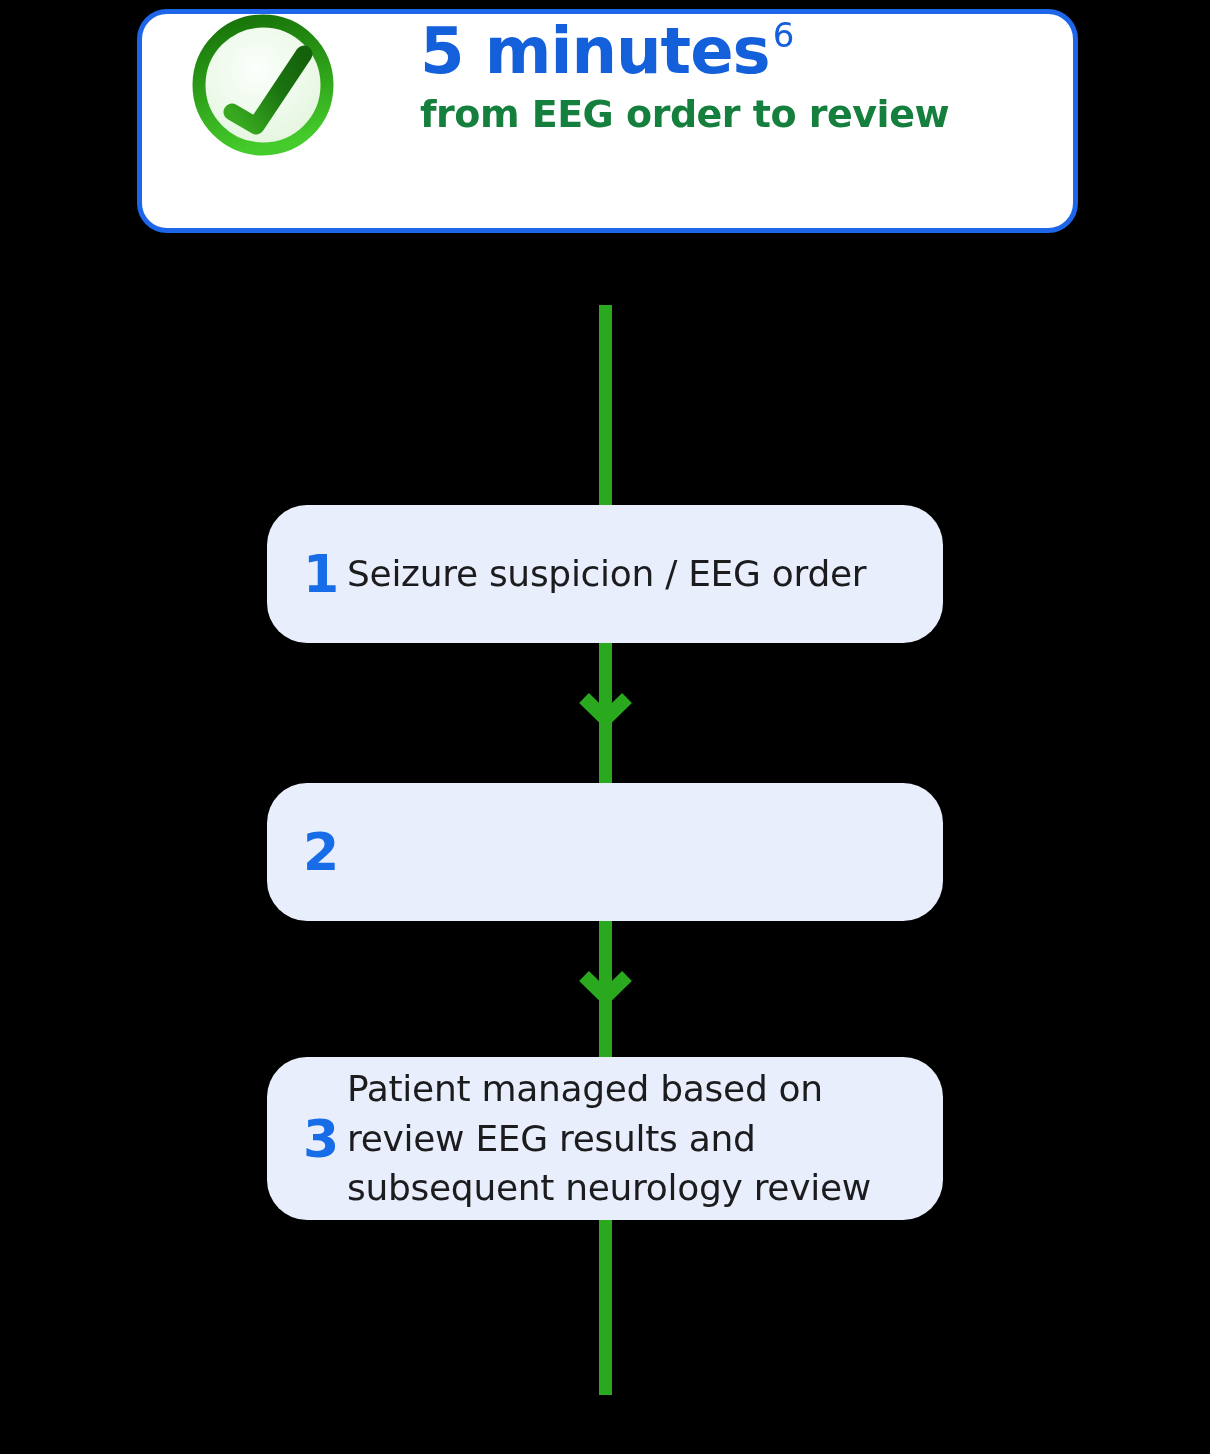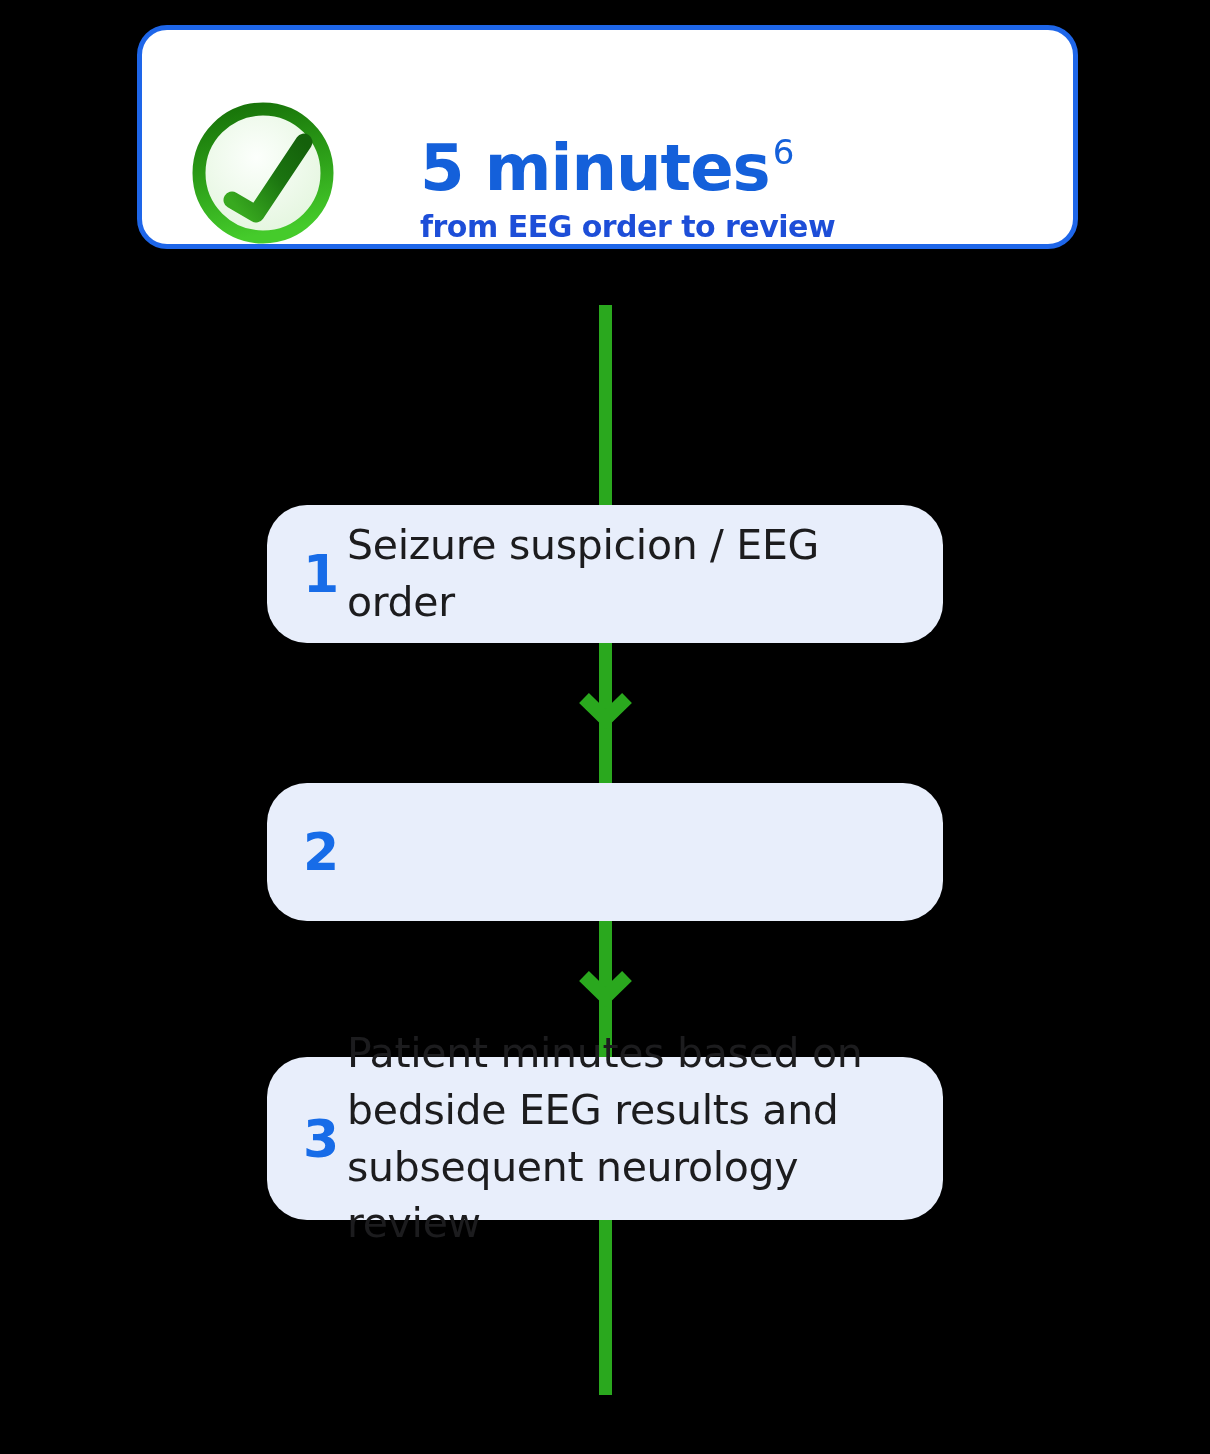--- a/index.html
+++ b/index.html
@@ -19,7 +19,7 @@
   .badge-card {
     position: absolute;
     left: 137px;
-    top: 25px;
+    top: 9px;
     width: 941px;
     height: 224px;
     box-sizing: border-box;
@@ -27,7 +27,7 @@
     border: 5px solid #1e66e9;
     border-radius: 30px;
     display: flex;
-    align-items: flex-end;
+    align-items: flex-start;
     padding-left: 50px;
     z-index: 2;
   }

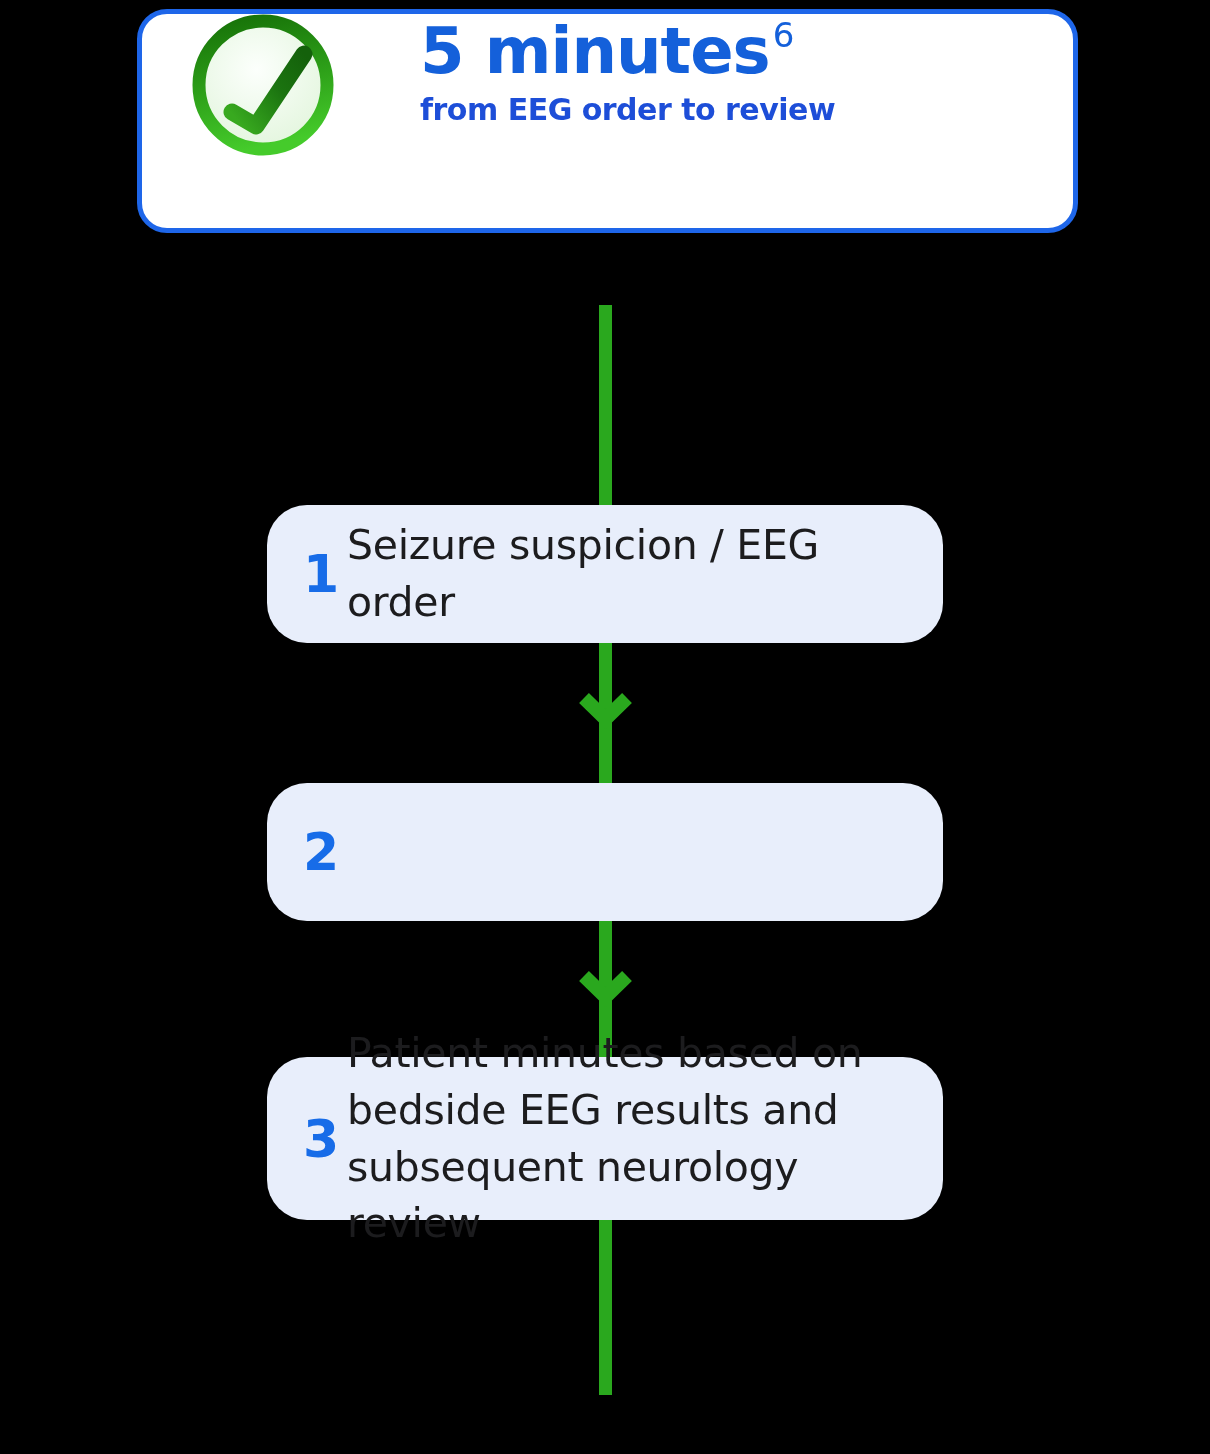--- a/index.html
+++ b/index.html
@@ -48,9 +48,9 @@
     letter-spacing: 0;
   }
   .badge-subheadline {
-    font-size: 30px;
+    font-size: 38px;
     font-weight: bold;
-    color: #1d4ed8;
+    color: #15803d;
     margin-top: 8px;
     letter-spacing: -0.5px;
   }

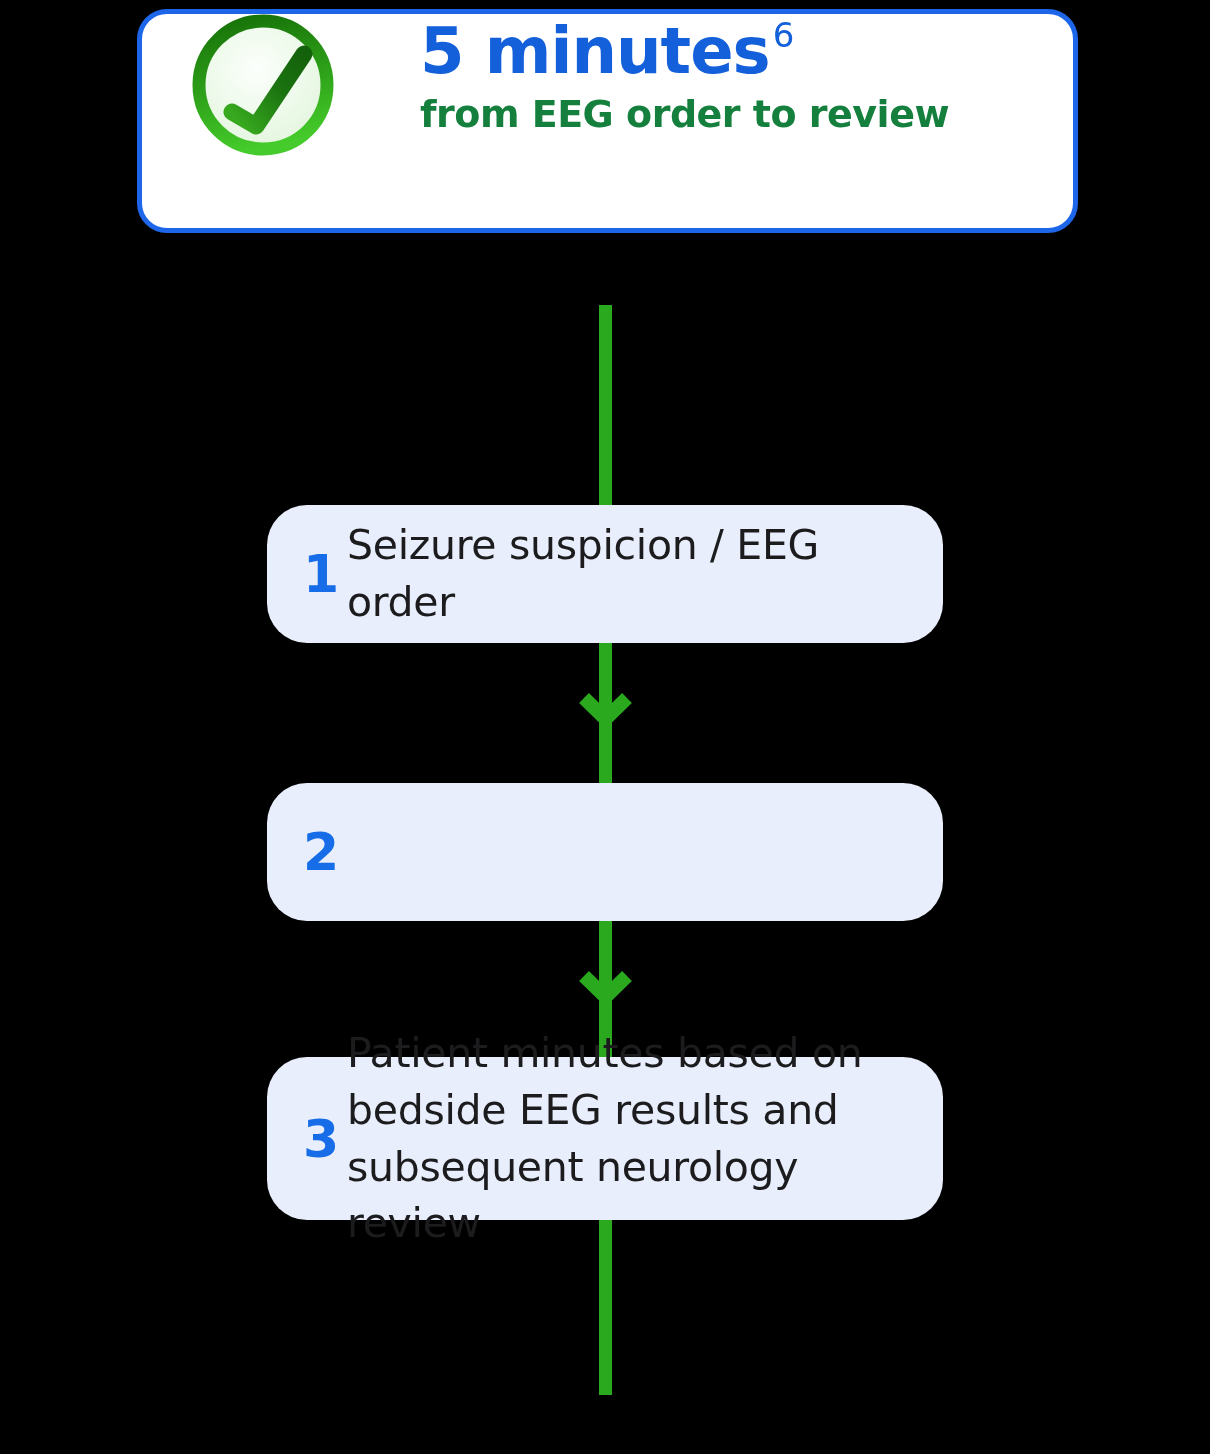--- a/index.html
+++ b/index.html
@@ -88,7 +88,7 @@
     line-height: 1;
   }
   .step-label {
-    font-size: 41px;
+    font-size: 36px;
     color: #1c1c1e;
     line-height: 1.38;
     max-width: 560px;

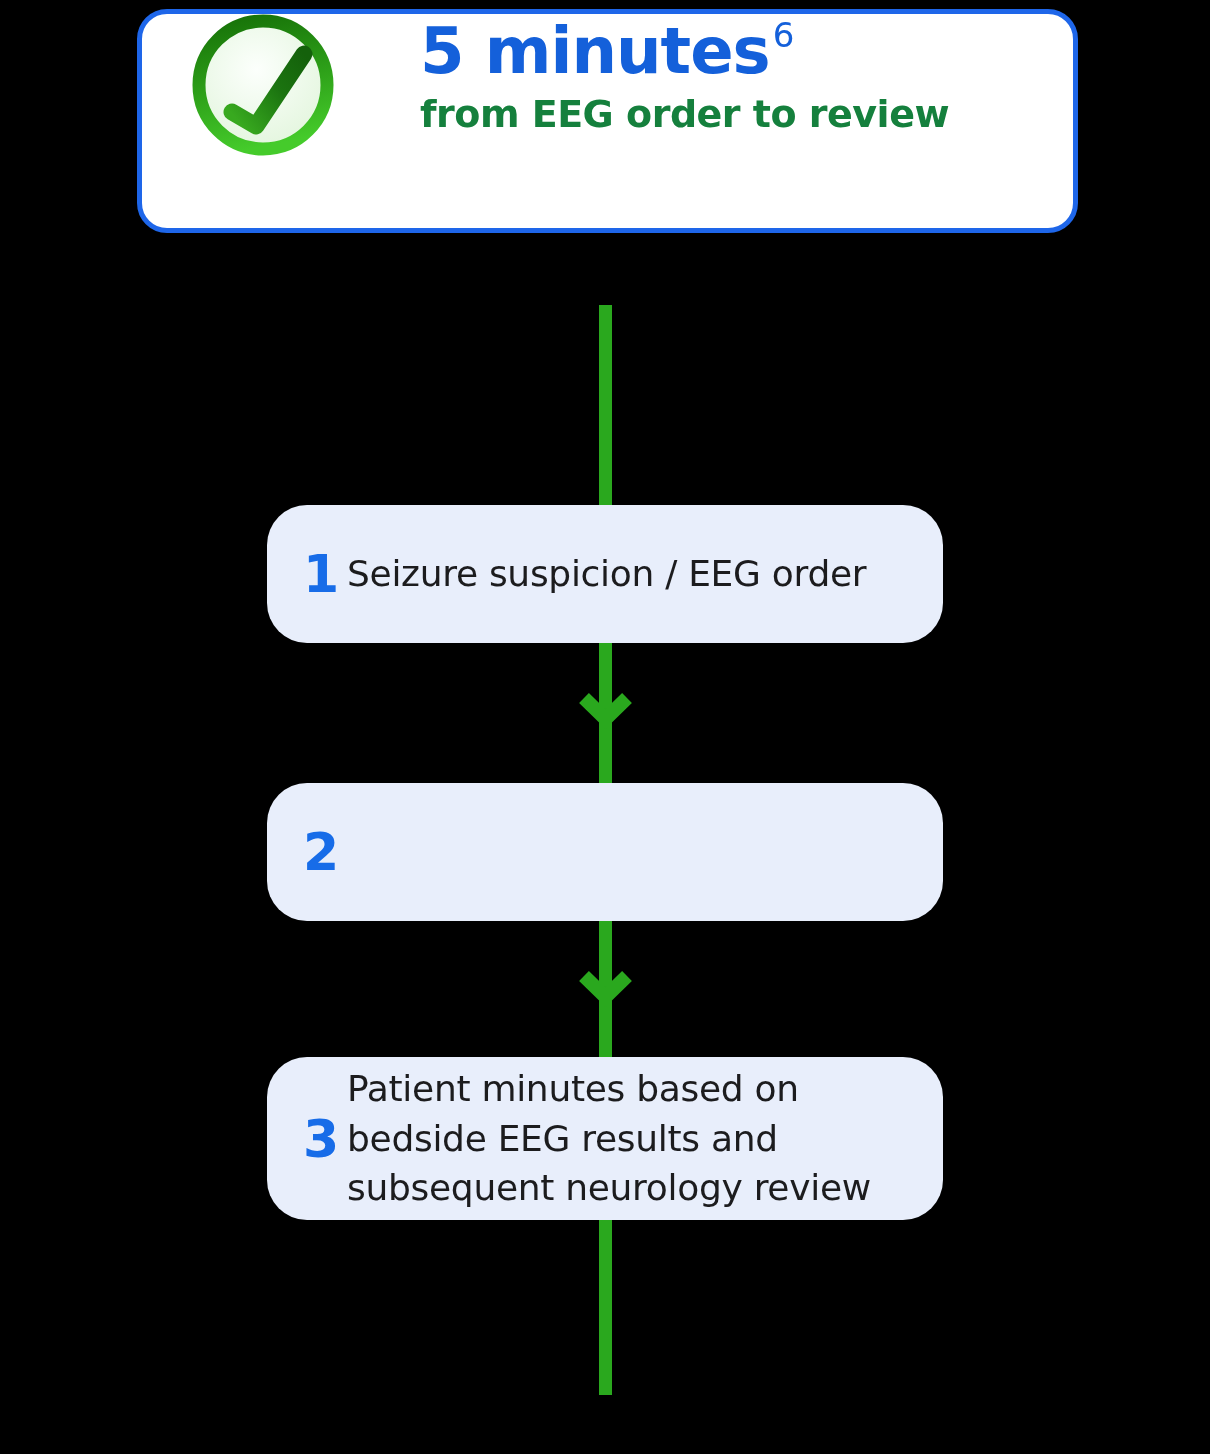--- a/index.html
+++ b/index.html
@@ -144,7 +144,7 @@
 
   <div class="step step-3">
     <div class="step-number">3</div>
-    <div class="step-label">Patient minutes based on bedside EEG results and subsequent neurology review</div>
+    <div class="step-label">Patient managed based on review EEG results and subsequent neurology review</div>
   </div>
 
 </div>

